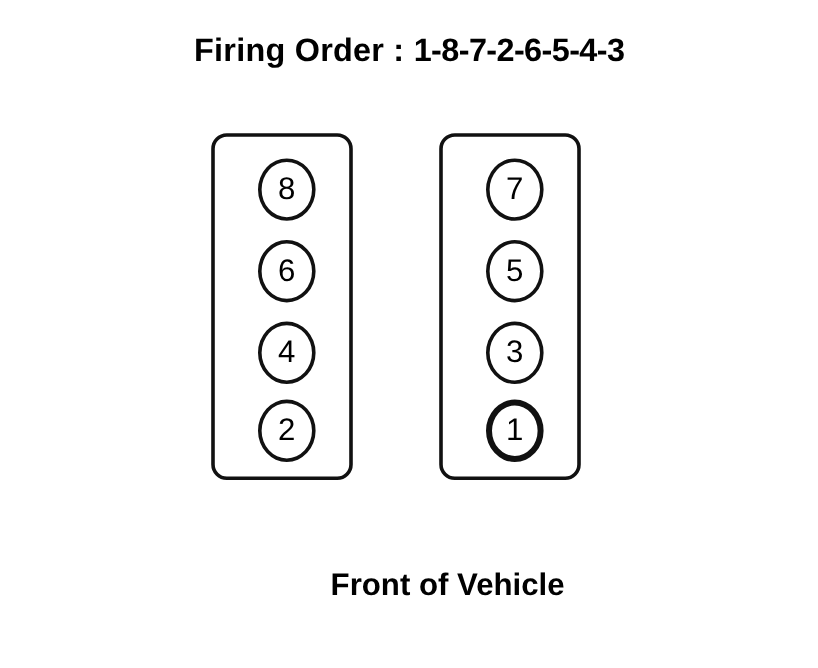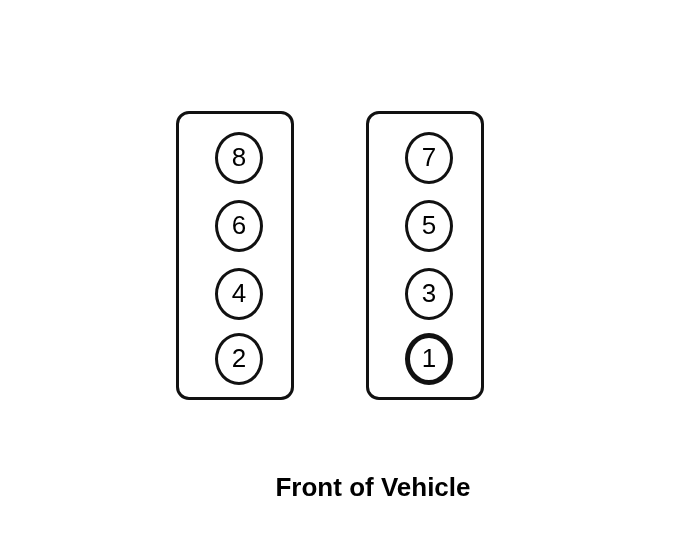--- a/index.html
+++ b/index.html
@@ -112,6 +112,7 @@
 
 <div id="diagram-root">
 
+  <div class="title"><span class="title-label">Firing Order</span><span class="title-sep"> : </span><span class="title-sequence">1-8-7-2-6-5-4-3</span></div>
 
   <div class="banks">
 

